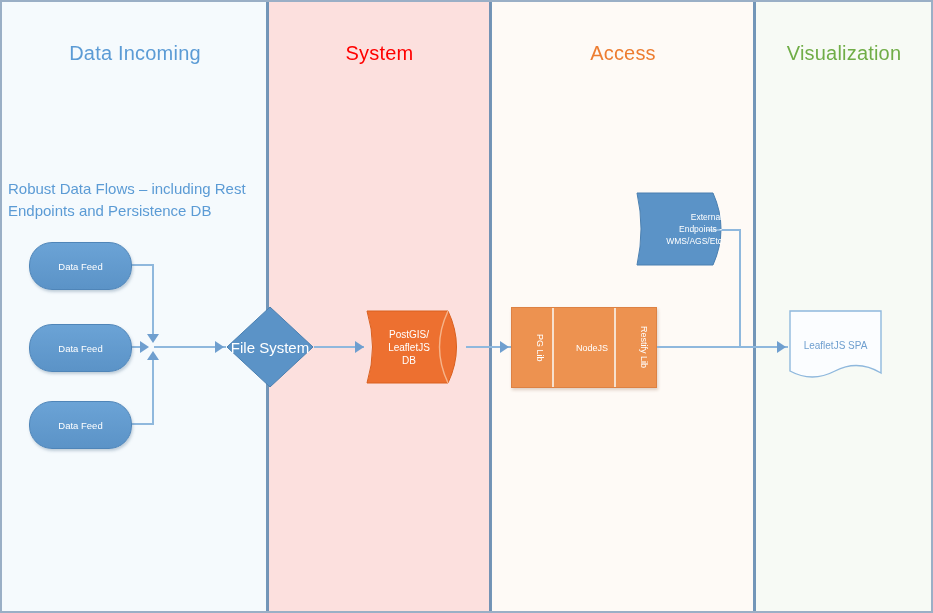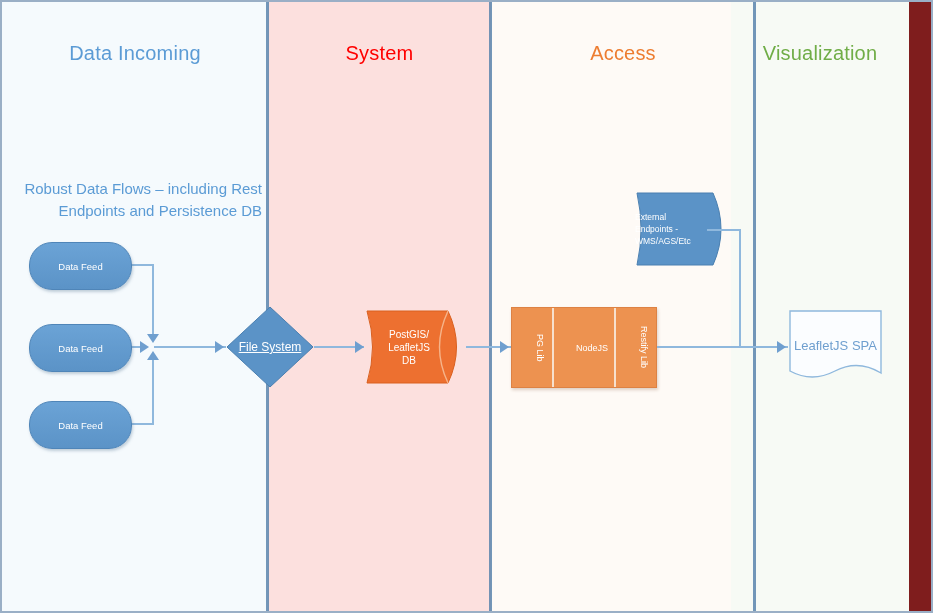--- a/index.html
+++ b/index.html
@@ -19,7 +19,7 @@
   #lane-incoming{left:0;width:266px;background:#f5fafd;}
   #lane-storage{left:266px;width:223px;background:#fce0de;}
   #lane-access{left:489px;width:264px;background:#fefaf6;text-decoration:underline;}
-  #lane-visual{left:729px;width:178px;background:#f7faf5;}
+  #lane-visual{left:753px;width:178px;background:#f7faf5;}
 
   .note{
     position:absolute;left:6px;top:176px;width:254px;text-align:right;

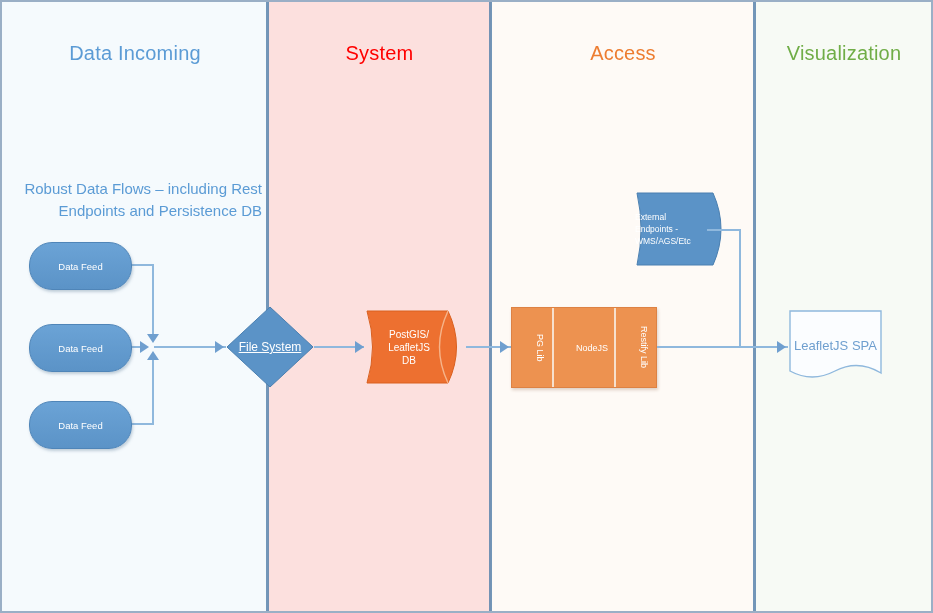--- a/index.html
+++ b/index.html
@@ -22,7 +22,7 @@
   #lane-visual{left:753px;width:178px;background:#f7faf5;}
 
   .note{
-    position:absolute;left:6px;top:176px;width:254px;text-align:right;
+    position:absolute;left:6px;top:176px;width:254px;text-align:left;
     font-size:15px;line-height:22px;color:#5b9bd5;
   }
 

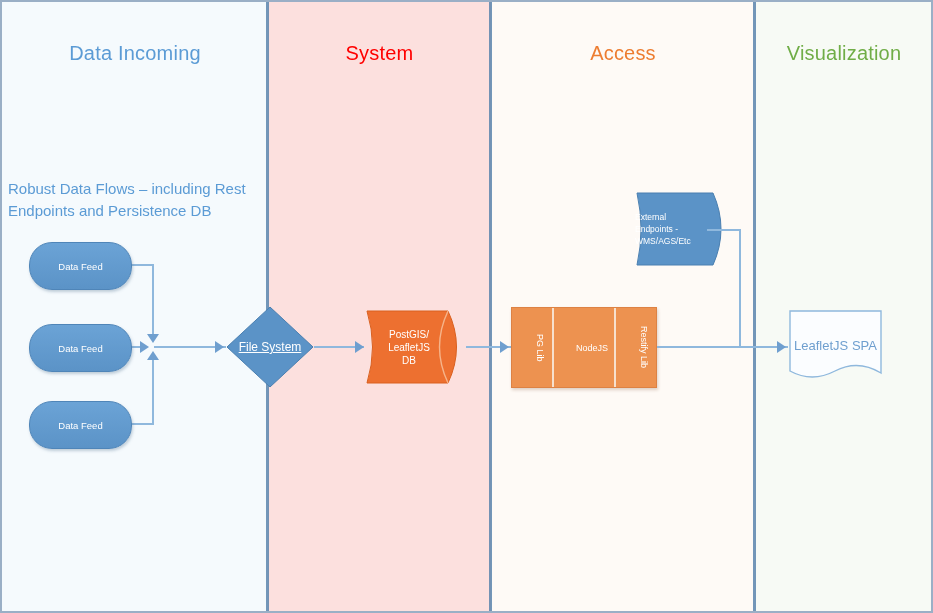--- a/index.html
+++ b/index.html
@@ -76,7 +76,7 @@
   #ext-svc{position:absolute;left:633px;top:187px;width:95px;height:80px;}
   #ext-svc .elabel{
     position:absolute;inset:0;display:flex;flex-direction:column;
-    align-items:flex-start;justify-content:center;color:#fff;font-size:8.5px;line-height:12px;
+    align-items:flex-end;justify-content:center;color:#fff;font-size:8.5px;line-height:12px;
     z-index:2;text-align:center;padding-right:8px;box-sizing:border-box;
   }
 

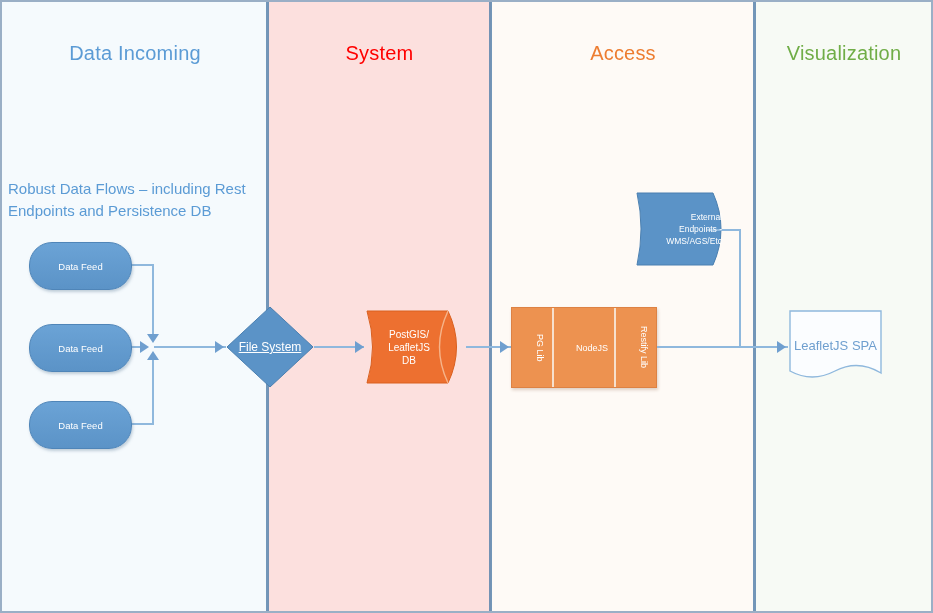--- a/index.html
+++ b/index.html
@@ -52,7 +52,7 @@
   }
   .diamond .dlabel{
     position:absolute;inset:0;display:flex;align-items:center;justify-content:center;
-    color:#ffffff;font-size:12px;z-index:2;white-space:nowrap;text-decoration:underline;
+    color:#ffffff;font-size:15px;z-index:2;white-space:nowrap;
   }
 
   .cyl{position:absolute;left:364px;top:303px;width:100px;height:84px;}

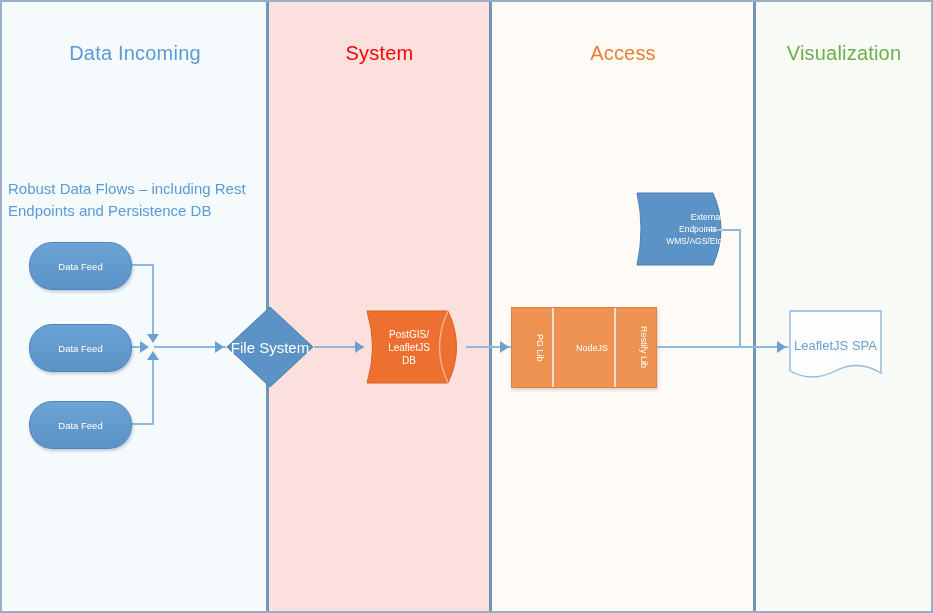--- a/index.html
+++ b/index.html
@@ -83,7 +83,7 @@
   #leaflet{position:absolute;left:786px;top:307px;width:95px;height:72px;}
   #leaflet .llabel{
     position:absolute;inset:0;display:flex;align-items:center;justify-content:center;
-    color:#6f9fcf;font-size:13px;z-index:2;
+    color:#6f9fcf;font-size:10px;z-index:2;
   }
 </style>
 </head>

